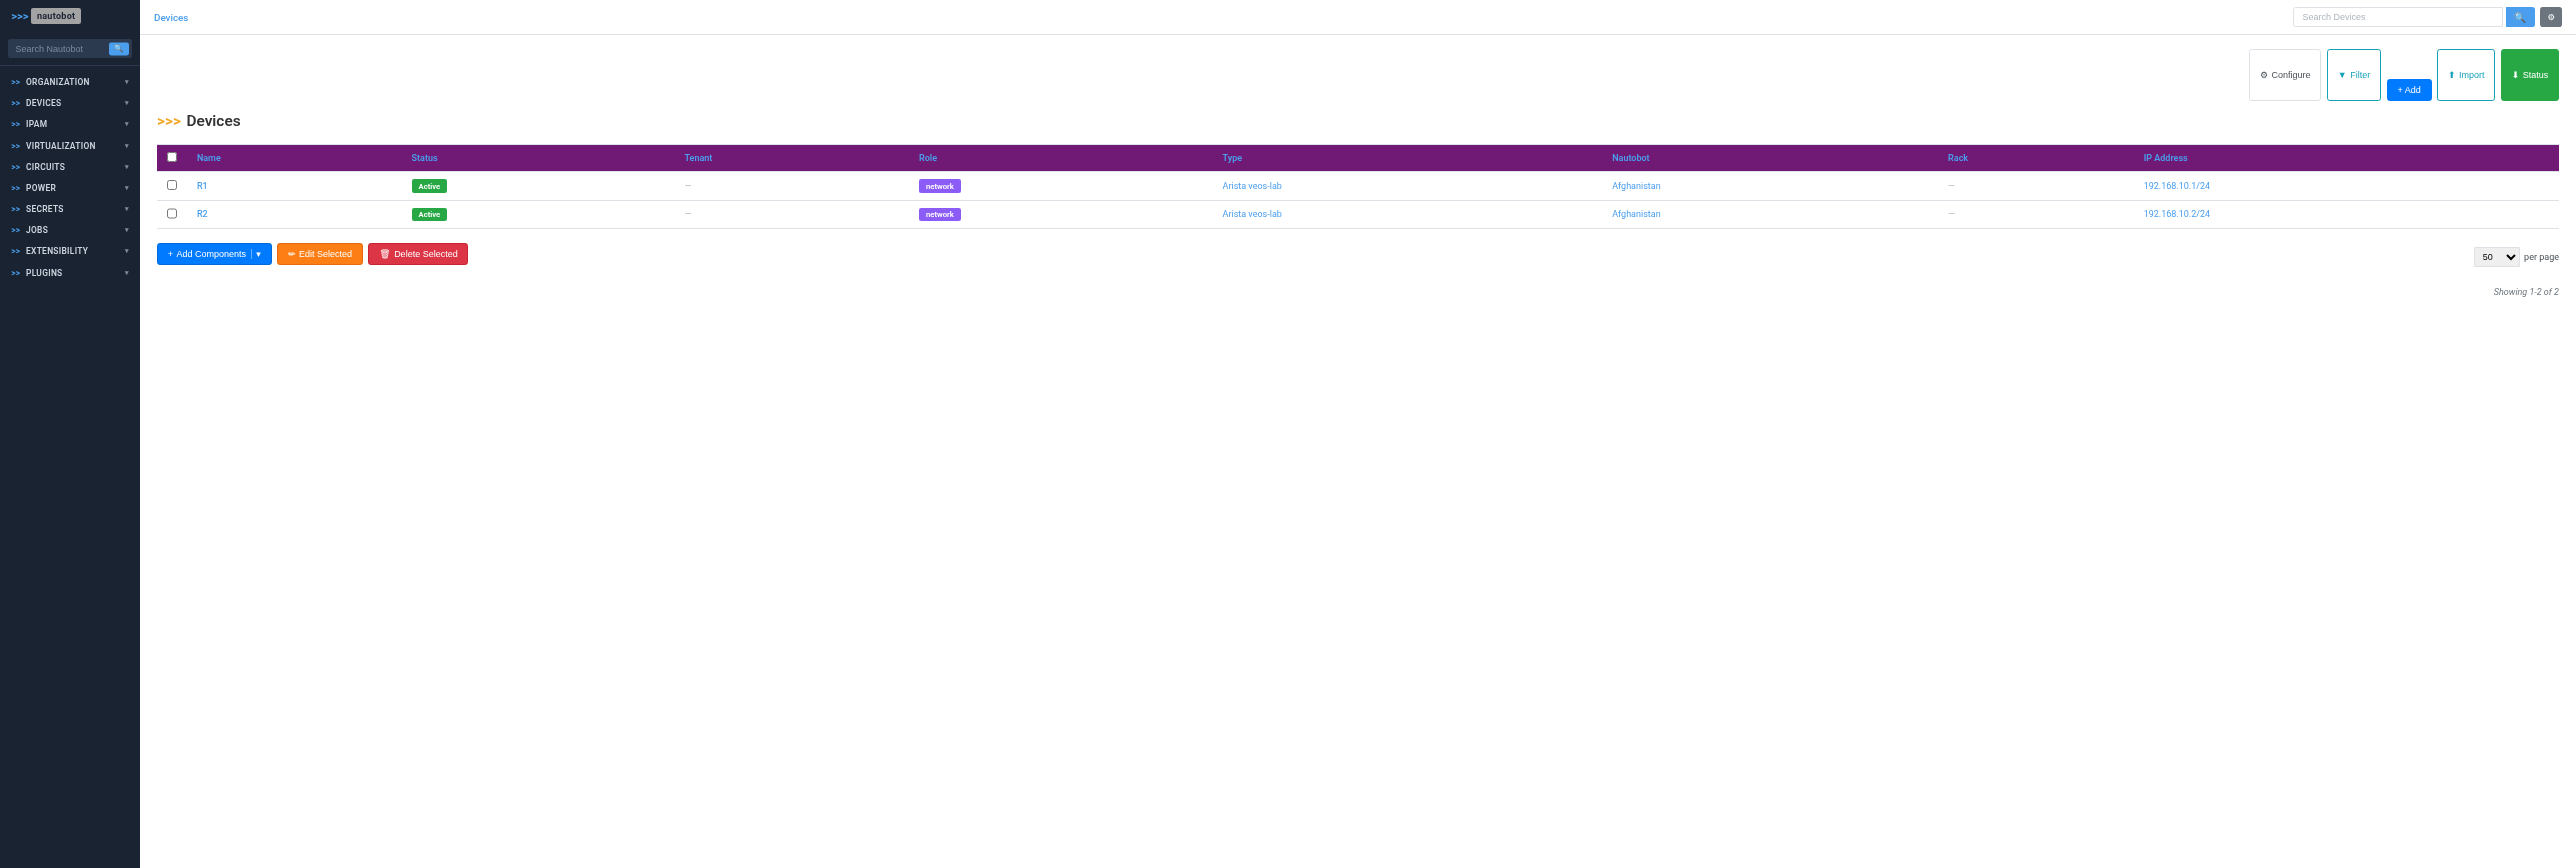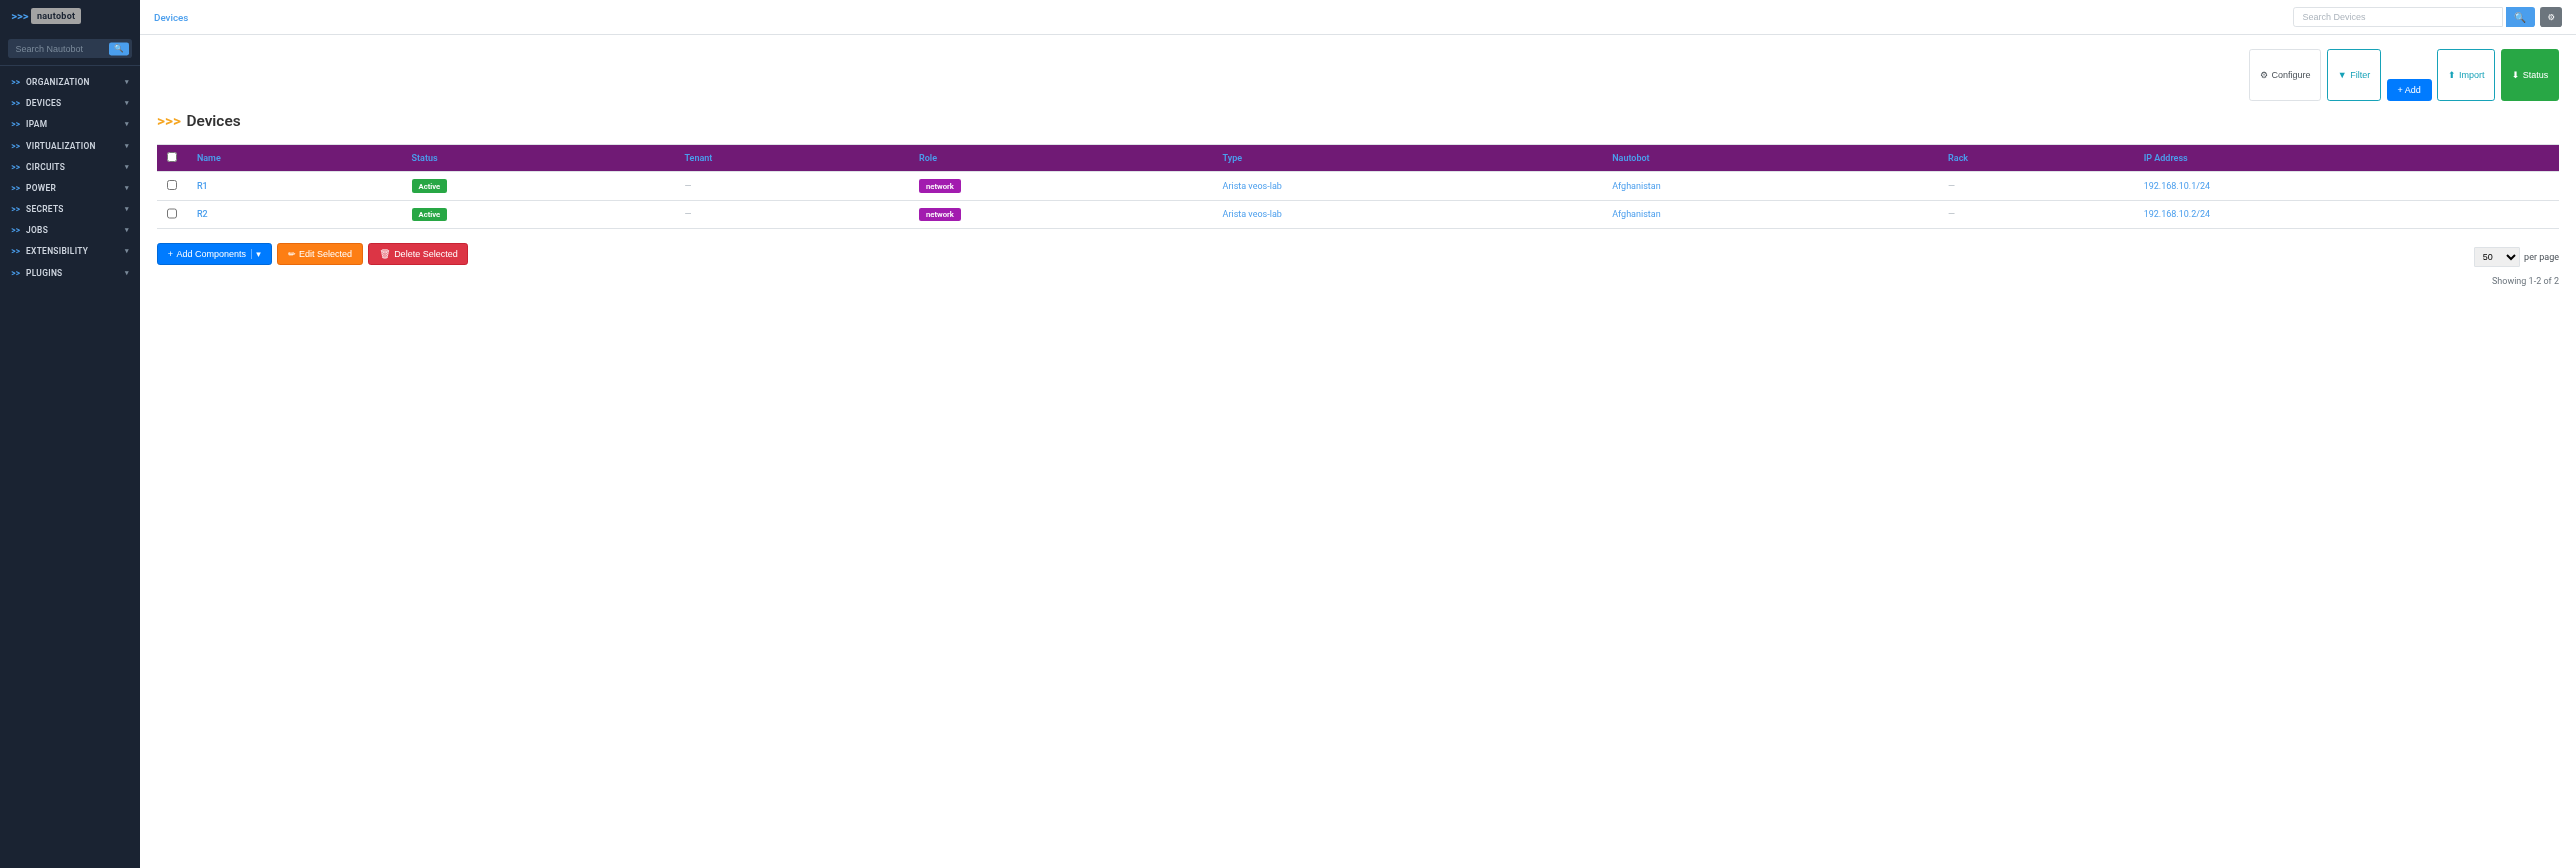--- a/index.html
+++ b/index.html
@@ -256,7 +256,7 @@
       display: inline-block;
     }
     .badge-network {
-      background: #a21caf;
+      background: #8b5cf6;
       color: white;
       padding: 2.1px 7px;
       border-radius: 2.1px;

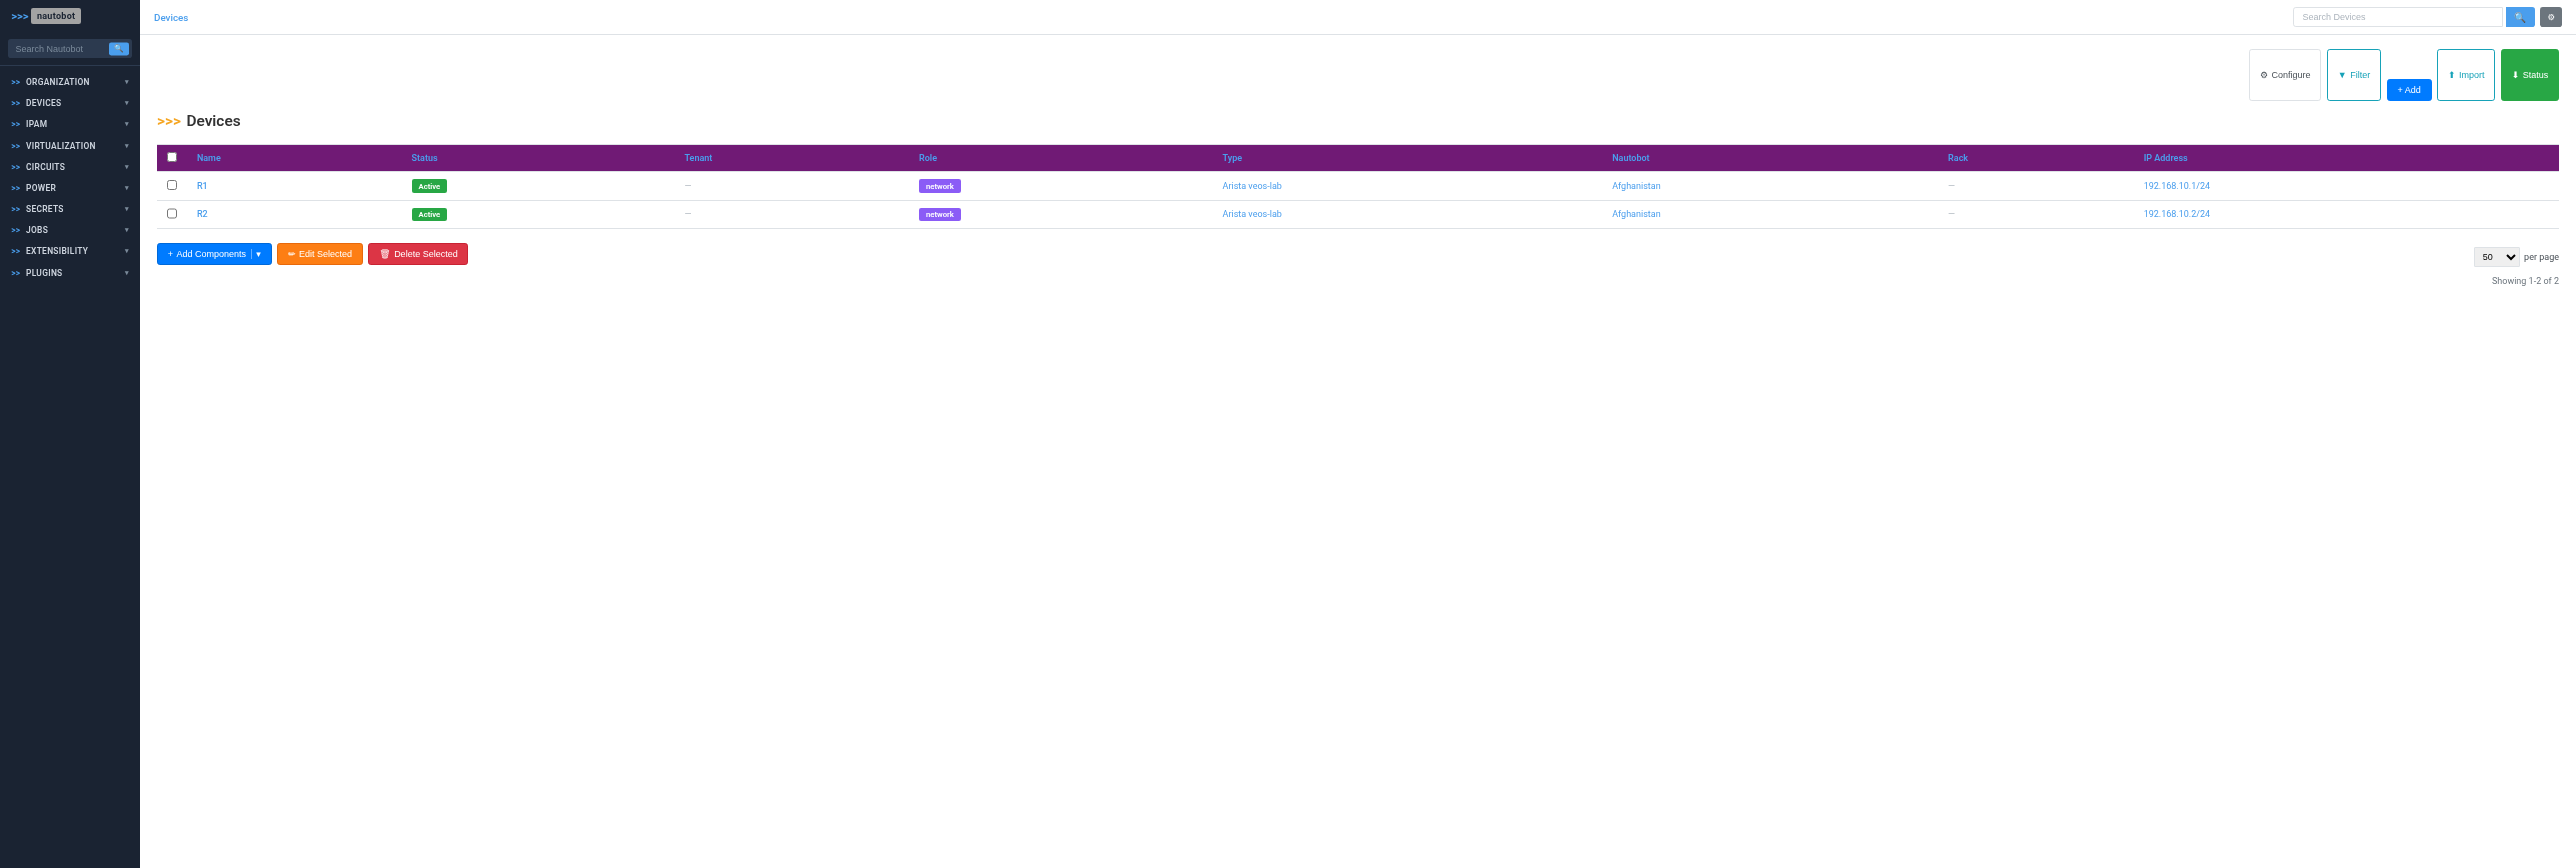--- a/index.html
+++ b/index.html
@@ -337,7 +337,7 @@
       cursor: pointer;
     }
     #per-page-label { font-size: 9px; color: #495057; }
-    #showing-label { font-size: 9px; color: #6c757d; margin-top: 4px; text-align: right; }
+    #showing-label { font-size: 9px; color: #6c757d; margin-top: 15px; text-align: right; font-style: italic; }
 
     
     input[type="checkbox"] {

